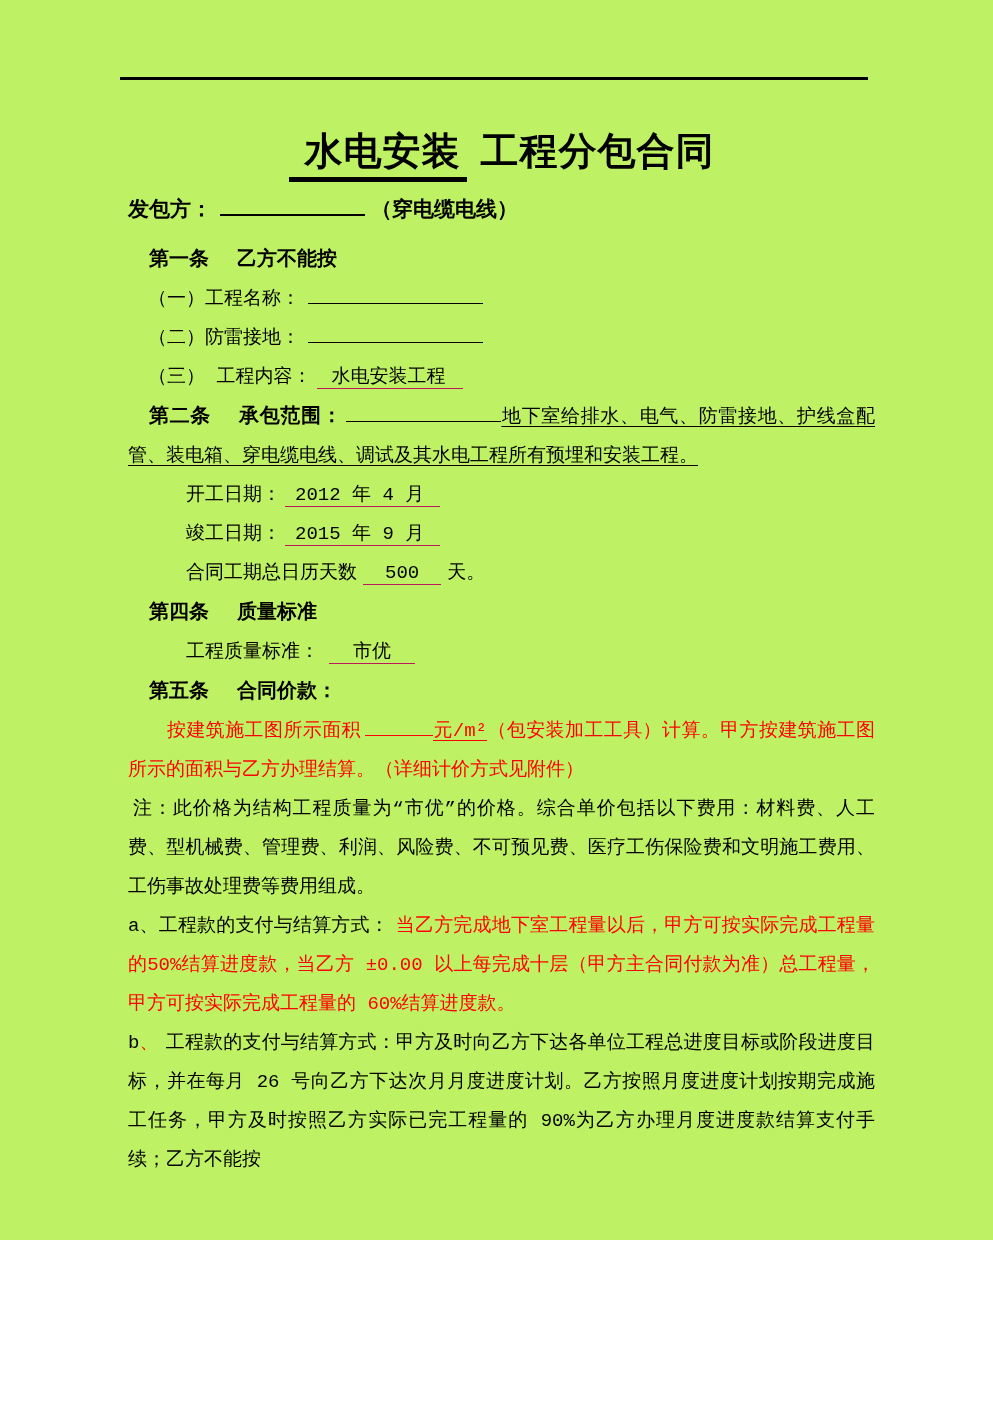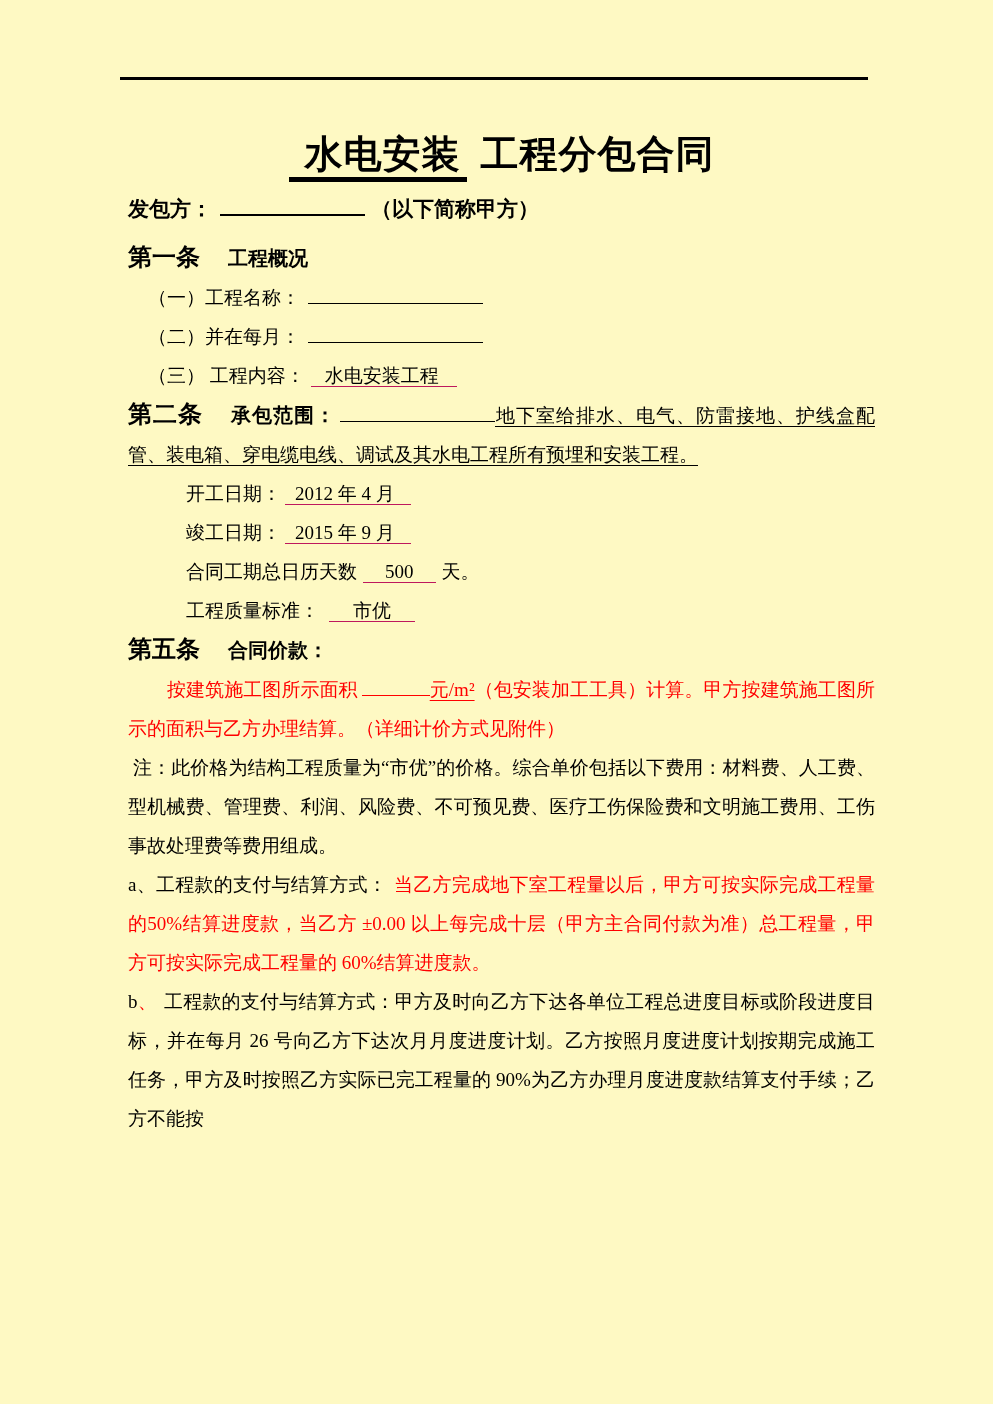--- a/index.html
+++ b/index.html
@@ -6,10 +6,10 @@
   .page {
     position: relative;
     width: 993px;
-    height: 1404px;
-    background: #fef9c3;
+    height: 1240px;
+    background: #bef264;
     color: #000000;
-    font-family: Liberation Serif, serif;
+    font-family: Liberation Mono, monospace;
     overflow: hidden;
   }
   .header-rule {

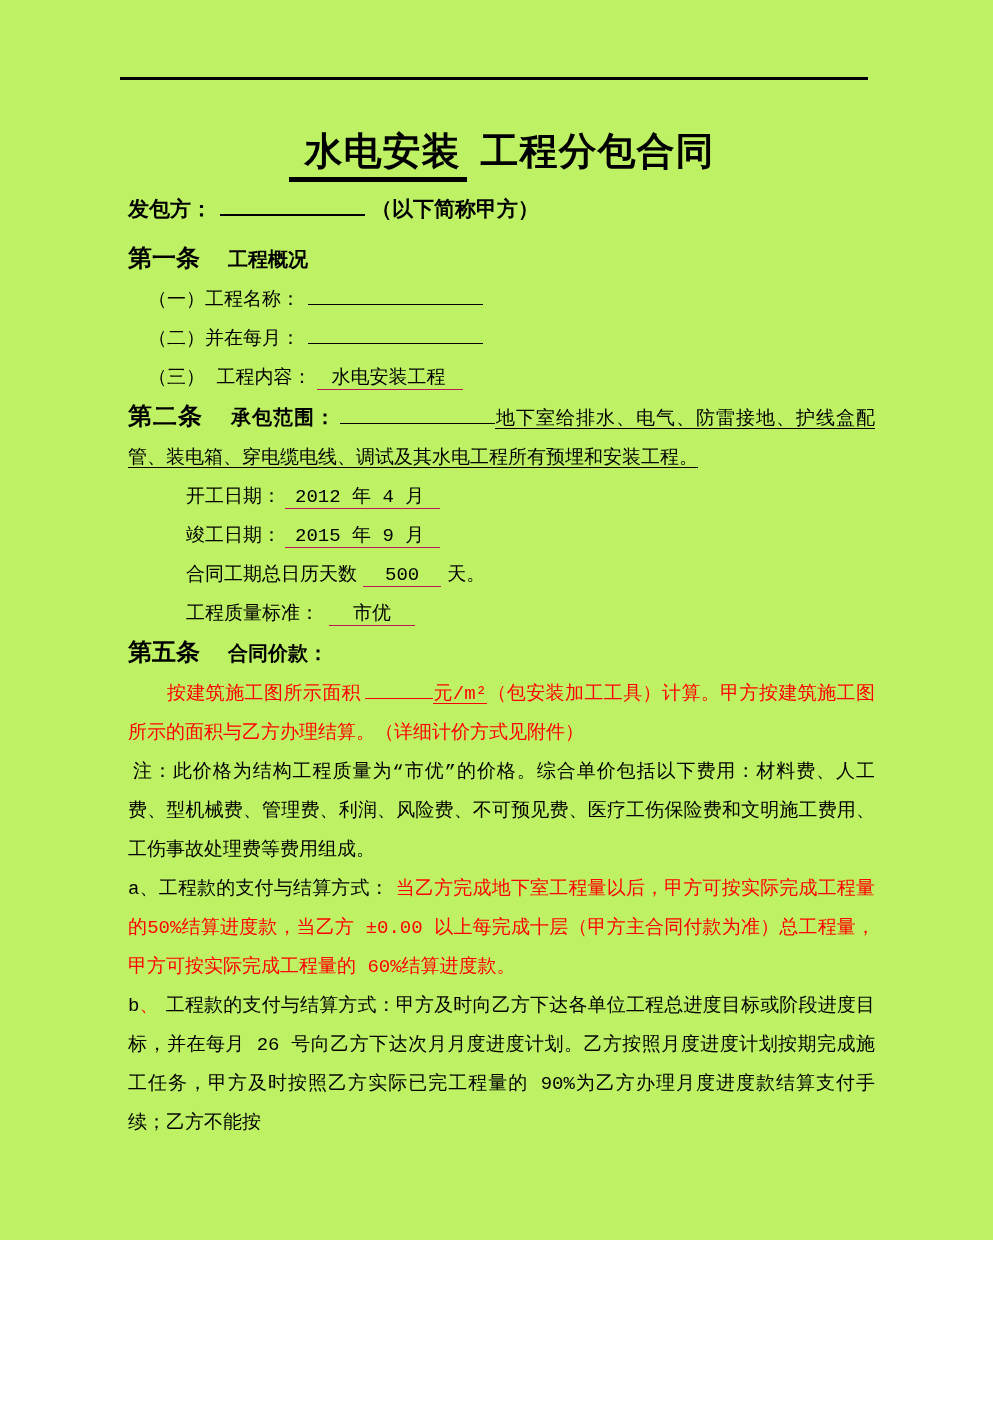--- a/index.html
+++ b/index.html
@@ -100,7 +100,7 @@
 
     <h1 class="doc-title"><span class="t-underlined">水电安装</span><span class="t-rest">工程分包合同</span></h1>
 
-    <p class="party party-a"><span>发包方：</span><span class="blank"></span><span>（以下简称甲方）</span></p>
+    <p class="party party-a"><span>发包方：</span><span class="blank"></span><span>（穿电缆电线）</span></p>
 
 
     <div class="body">

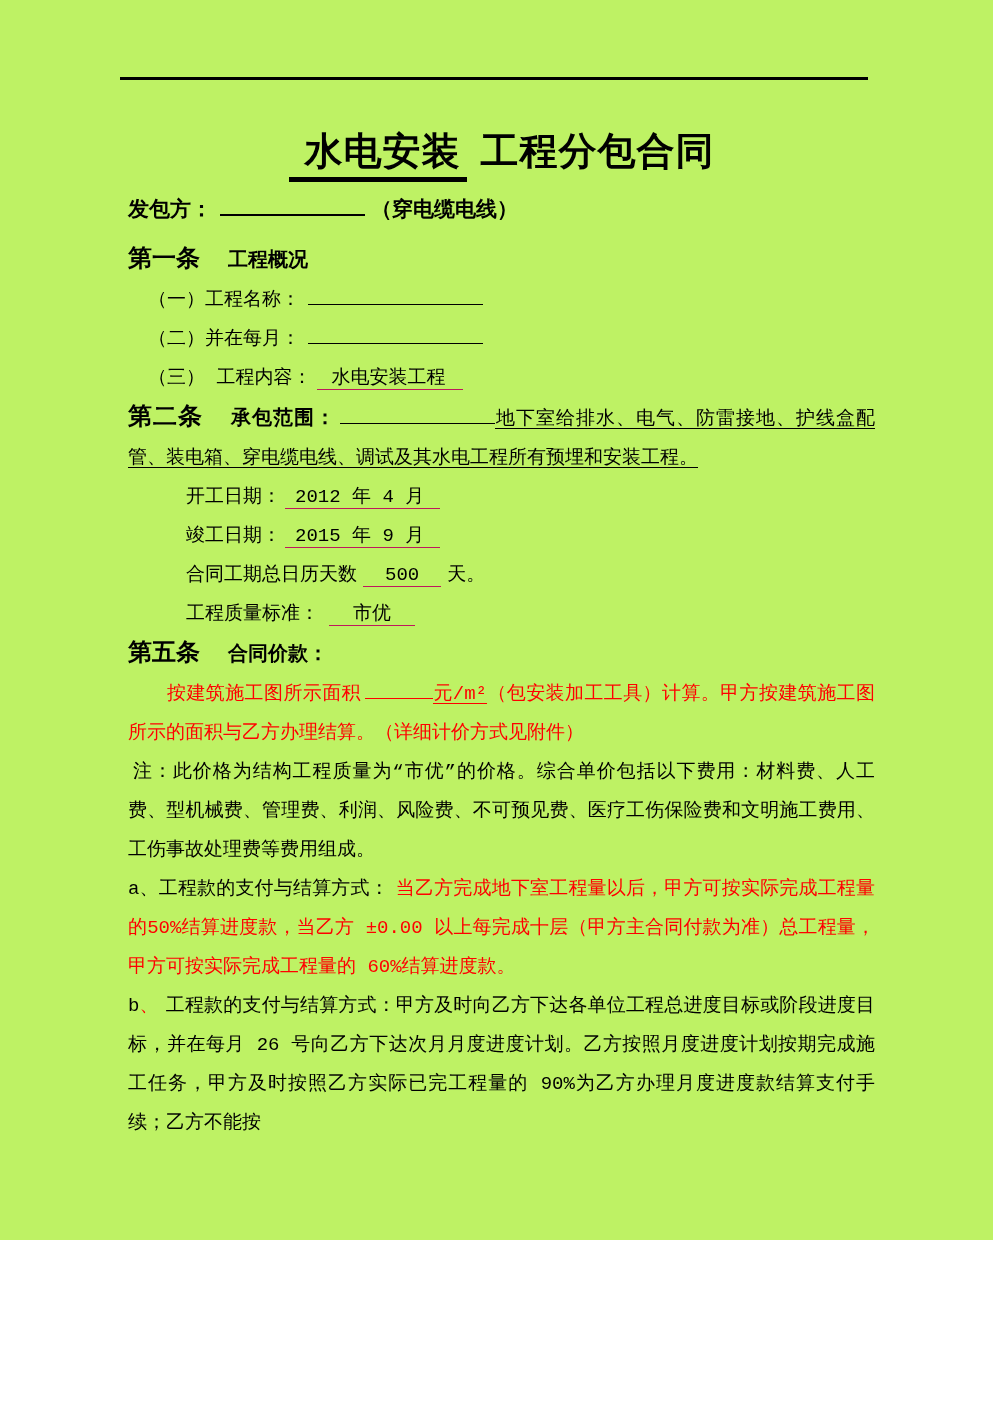--- a/index.html
+++ b/index.html
@@ -67,7 +67,7 @@
   .indent-note { text-indent: 5px; }
   .sub1 { padding-left: 20px; }
   .sub2 { padding-left: 58px; }
-  .hnum { font-weight: bold; font-size: 24px; margin-right: 28px; }
+  .hnum { font-weight: bold; font-size: 20px; margin-right: 28px; margin-left: 21px; }
   .htitle { font-weight: bold; font-size: 20px; }
   
   .blank-mid {

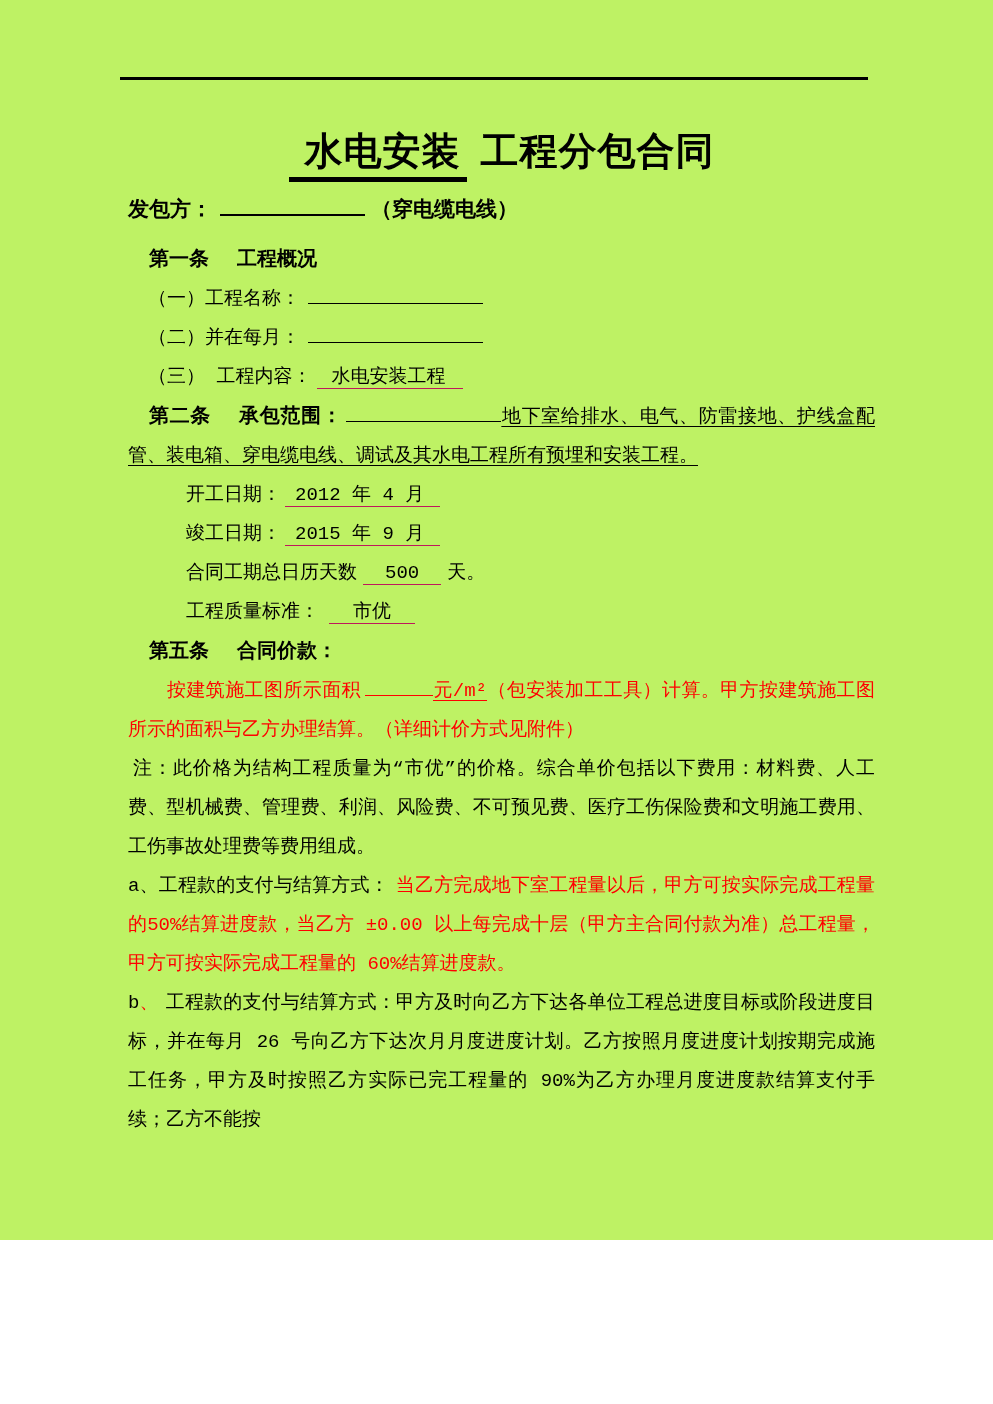--- a/index.html
+++ b/index.html
@@ -106,7 +106,7 @@
     <div class="body">
 
 
-      <p><span class="hnum">第一条</span><span class="htitle">工程概况</span></p>
+      <p><span class="hnum">第一条</span><span class="htitle">乙方不能按</span></p>
 
       <p class="sub1"><span>（一）工程名称：</span><span class="blank-mid b-name"></span></p>
 

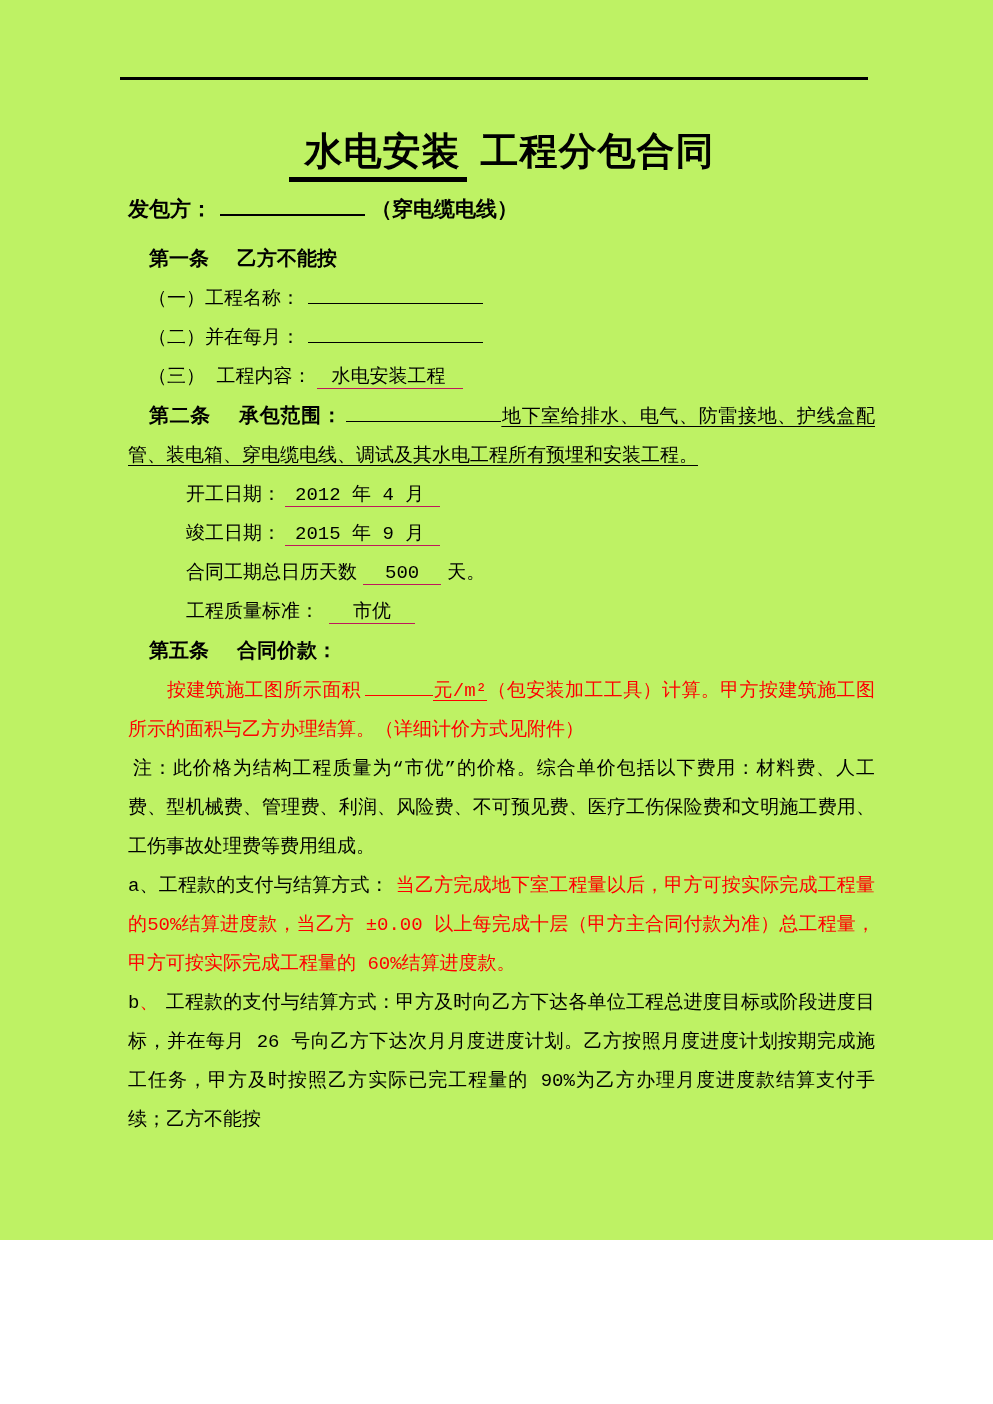--- a/index.html
+++ b/index.html
@@ -110,7 +110,7 @@
 
       <p class="sub1"><span>（一）工程名称：</span><span class="blank-mid b-name"></span></p>
 
-      <p class="sub1"><span>（二）并在每月：</span><span class="blank-mid b-name"></span></p>
+      <p class="sub1"><span>（二）防雷接地：</span><span class="blank-mid b-name"></span></p>
 
       <p class="sub1"><span>（三） 工程内容：</span><span class="uvb uv-content">水电安装工程</span></p>
 

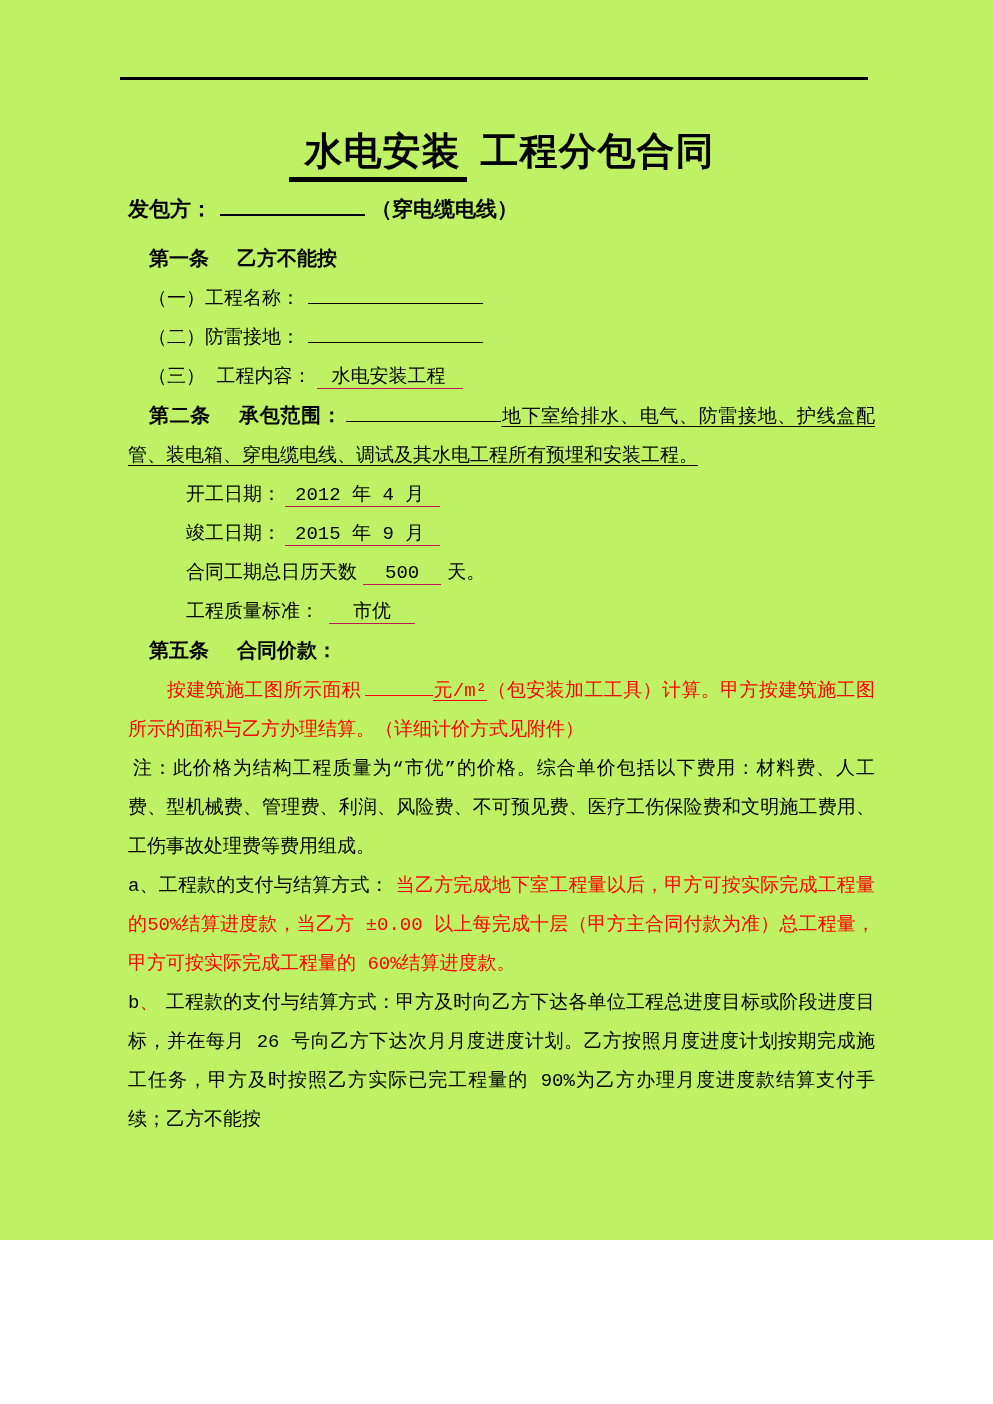--- a/index.html
+++ b/index.html
@@ -123,6 +123,7 @@
 
       <p class="sub2"><span>合同工期总日历天数</span><span class="uvb uv-days">500</span><span>天。</span></p>
 
+      <p><span class="hnum">第四条</span><span class="htitle">质量标准</span></p>
 
       <p class="sub2"><span>工程质量标准：</span><span class="uvb uv-quality">市优</span></p>
 

